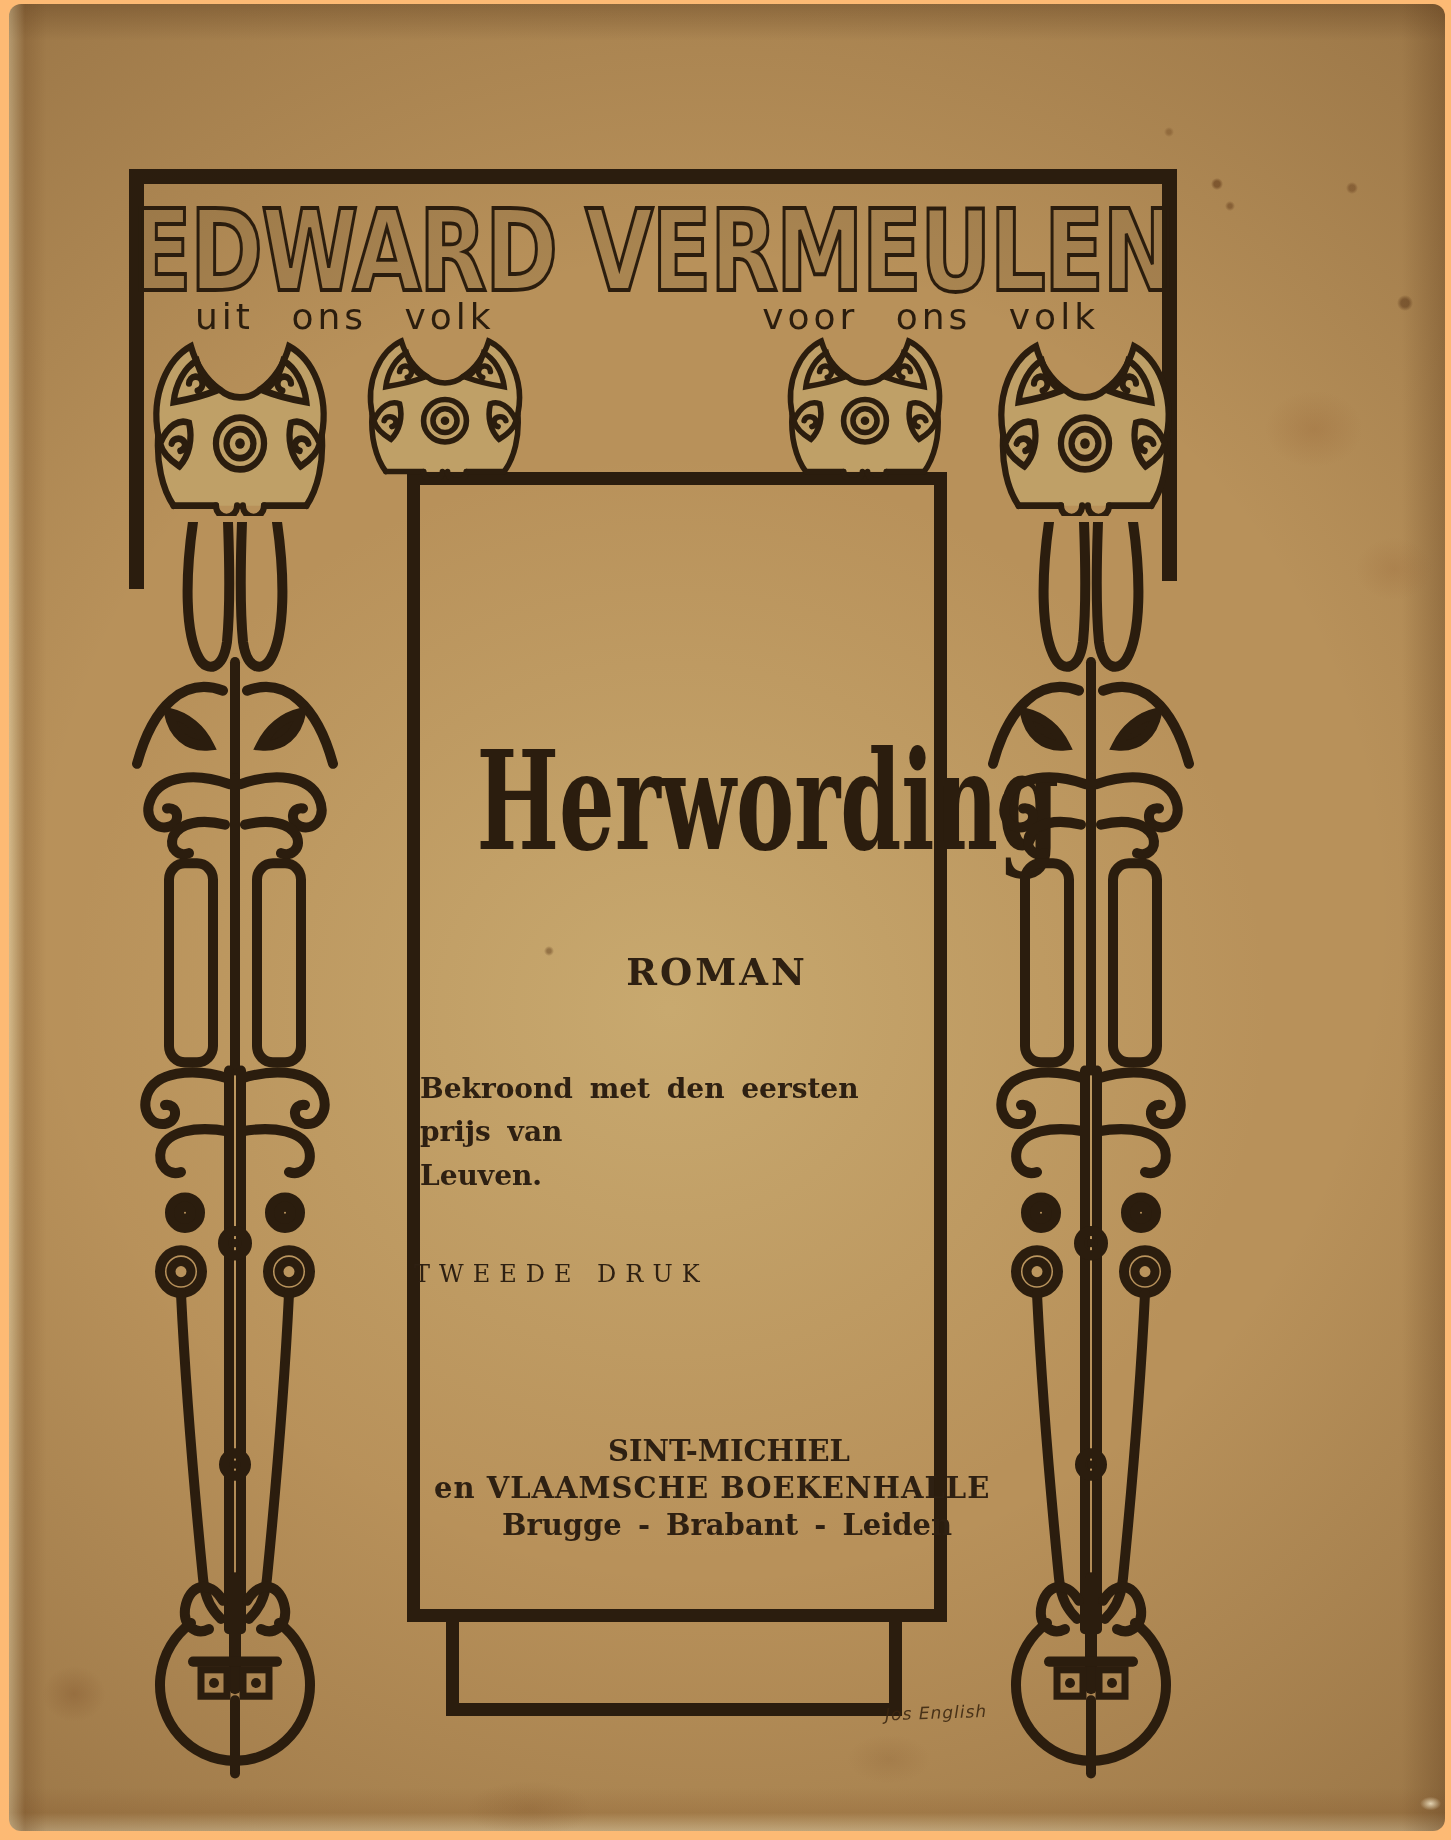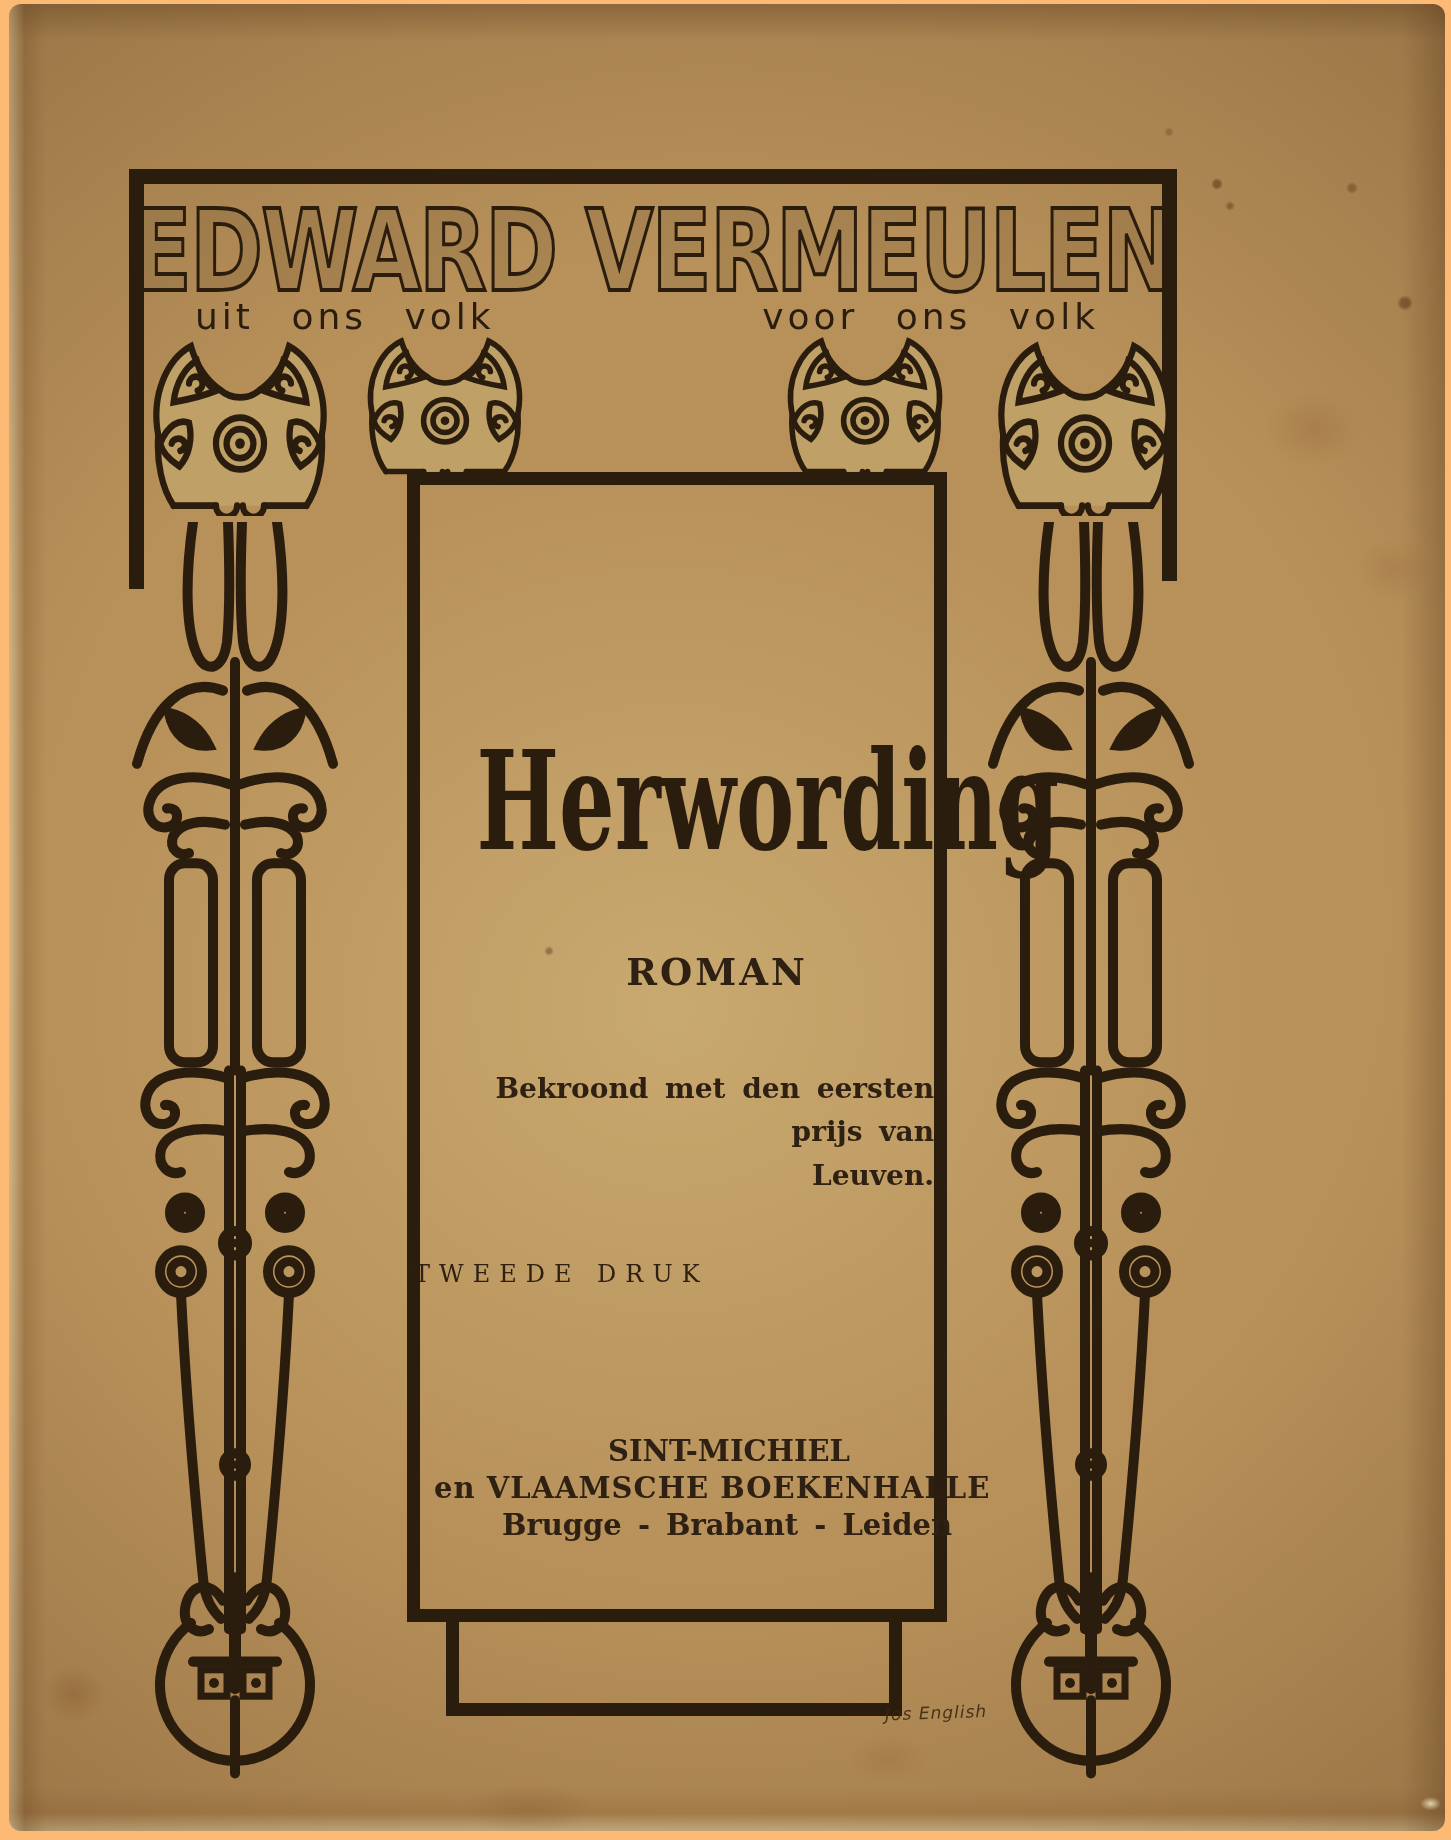--- a/index.html
+++ b/index.html
@@ -88,7 +88,7 @@
     transform:translateX(40px);
   }
   .award{
-    position:absolute;left:0;top:582px;width:100%;text-align:right;
+    position:absolute;left:0;top:582px;width:100%;text-align:left;
     font-weight:bold;font-size:28px;line-height:1.55;word-spacing:7px;
     color:#2e2012;
   }

